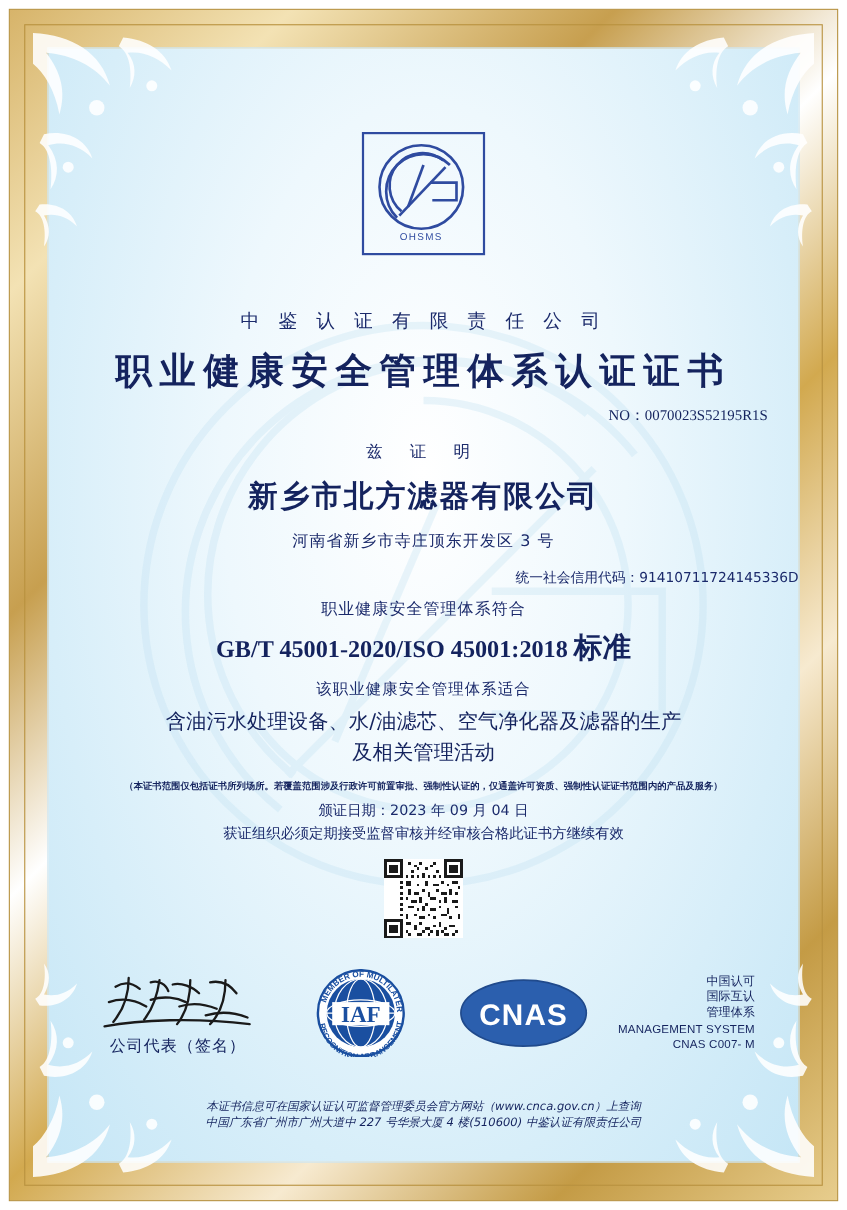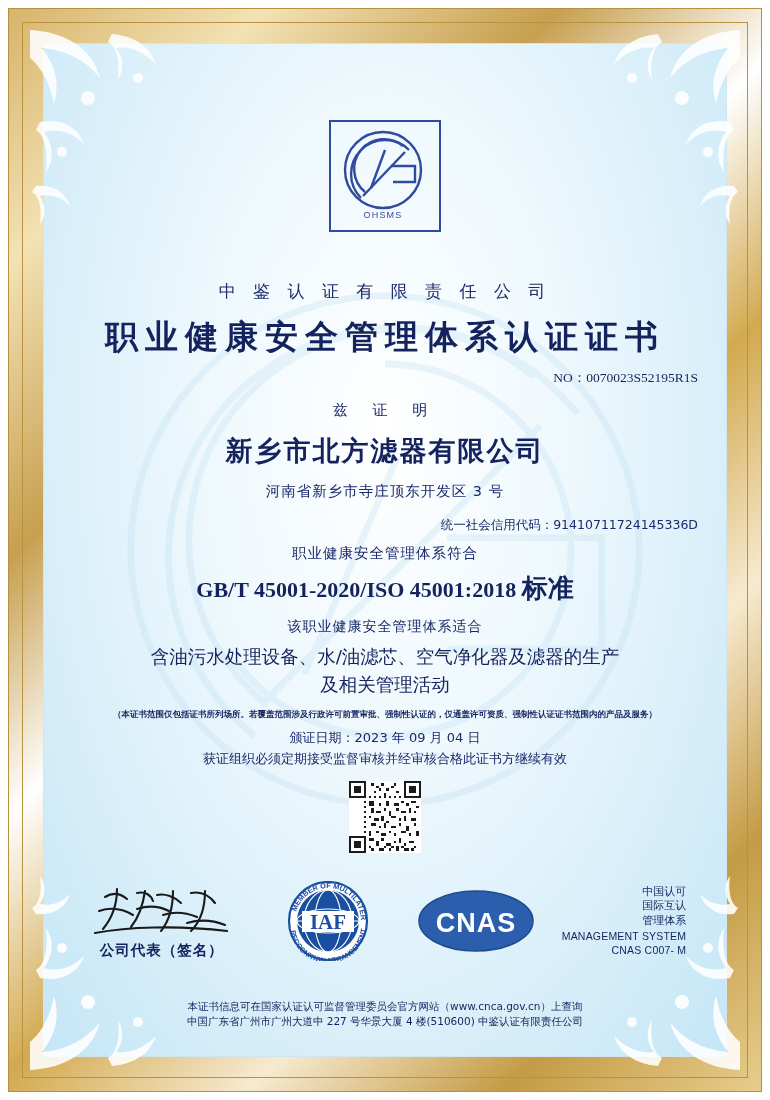--- a/index.html
+++ b/index.html
@@ -140,7 +140,6 @@
 
   .credit-code {
     margin-top: 16px;
-    margin-right: 28px;
     text-align: right;
     font-size: 12.5px;
     font-family: "DejaVu Sans", sans-serif;

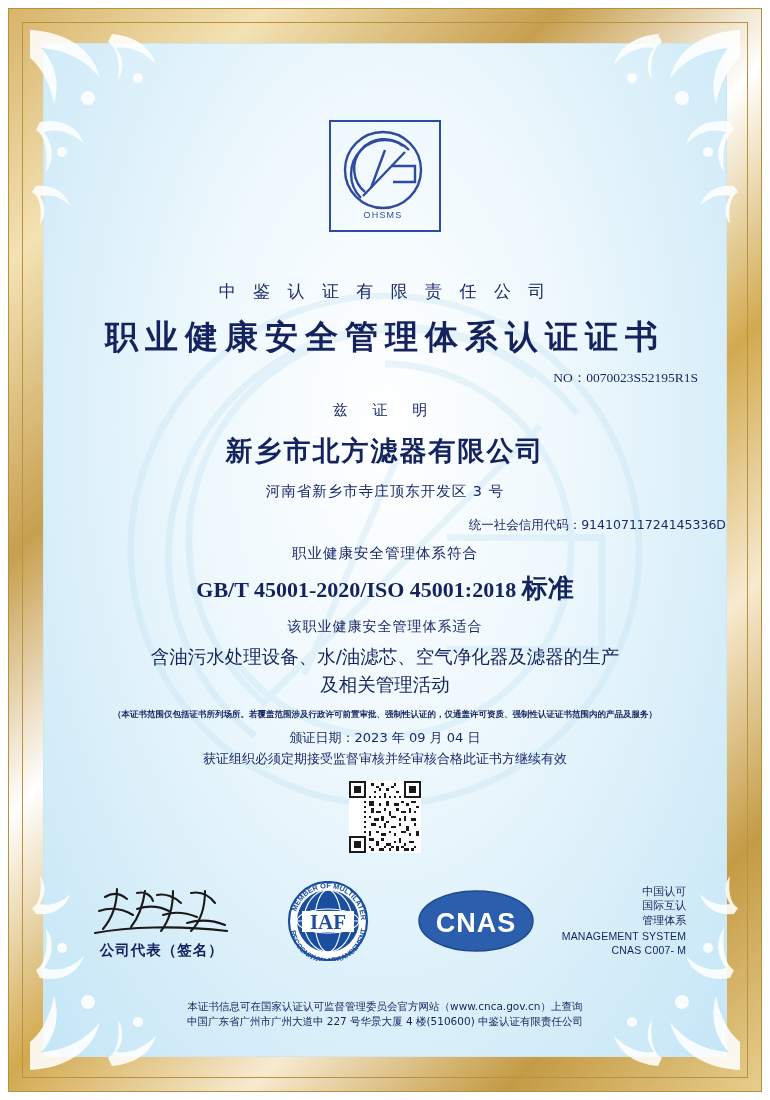--- a/index.html
+++ b/index.html
@@ -236,7 +236,6 @@
     letter-spacing: 1px;
     font-family: "DejaVu Sans", sans-serif;
     margin-top: 0;
-    font-weight: bold;
   }
 
   .iaf-logo { width: 124px; height: 80px; }

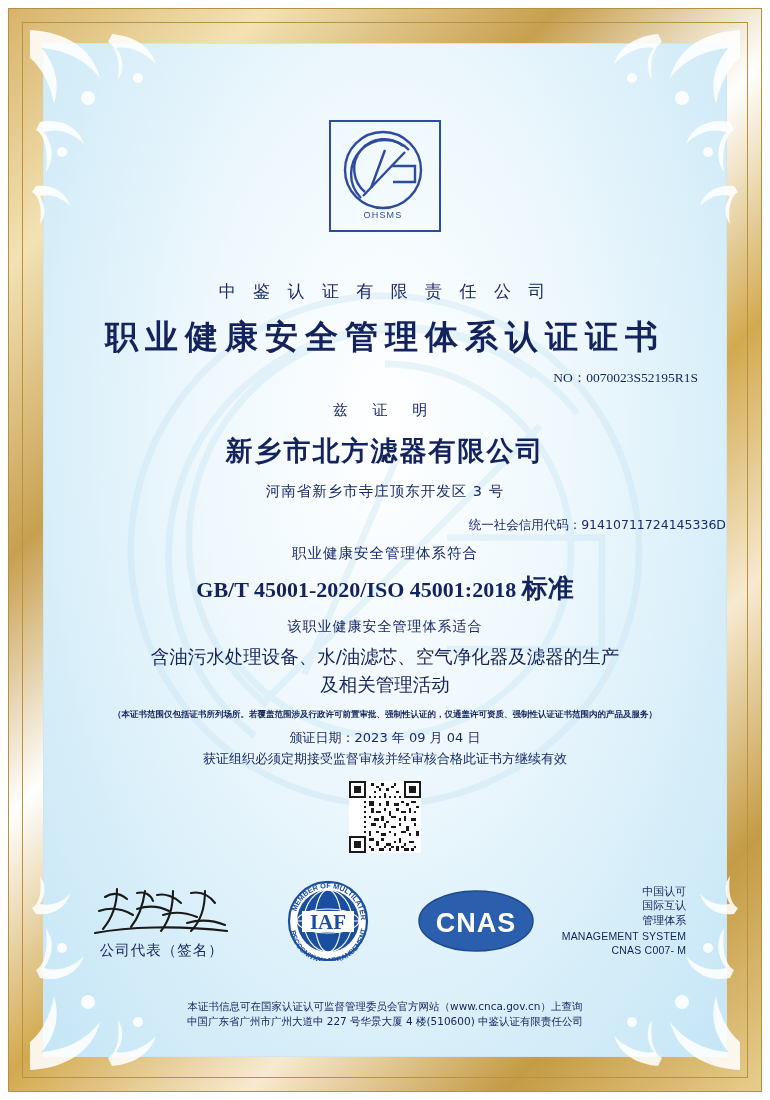--- a/index.html
+++ b/index.html
@@ -262,6 +262,7 @@
     line-height: 1.5;
     color: #14235e;
     font-family: "DejaVu Sans", sans-serif;
+    font-style: italic;
   }
 </style>
 </head>

